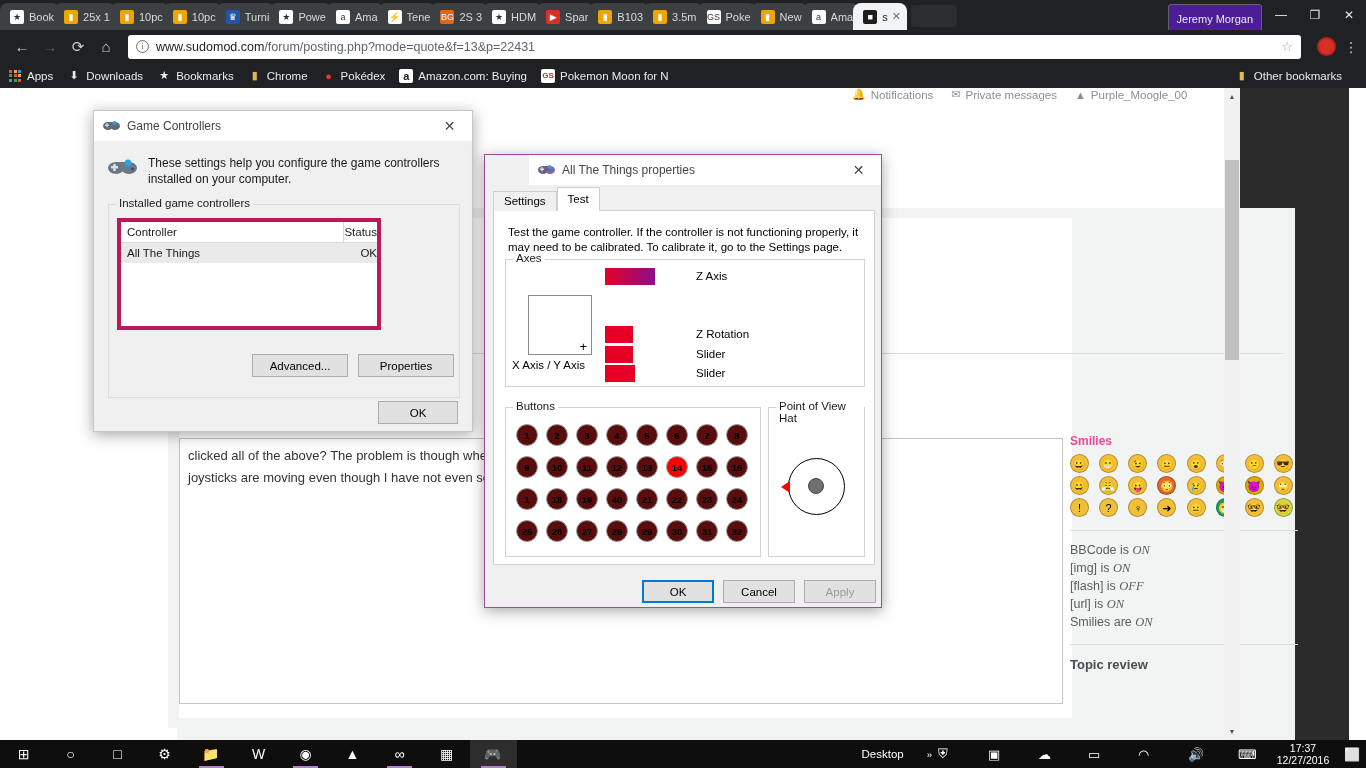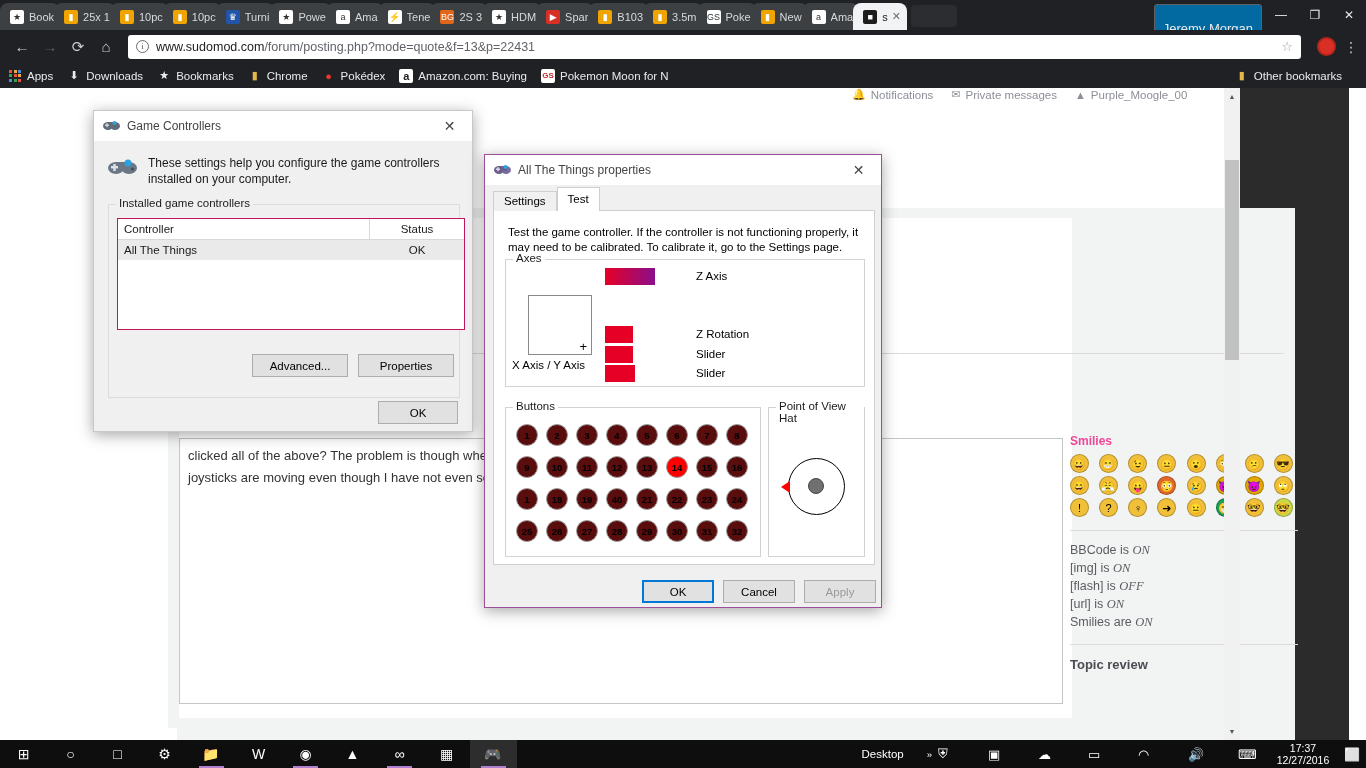--- a/index.html
+++ b/index.html
@@ -45,9 +45,9 @@
 
   .win-user {
     position: absolute; right: 104px; top: 4px;
-    color: #e8eaed; font-size: 13px;
+    color: #e8eaed; font-size: 11px;
     border: 1px solid #5f6368; border-radius: 3px;
-    padding: 16px 8px; background: #0369a1;
+    padding: 8px 8px; background: #4c1d95;
   }
   .win-ctrls { position: absolute; right: 0; top: 0; display: flex; height: 30px; }
   .win-ctrls div { width: 34px; height: 30px; color: #e8eaed; font-size: 12px;

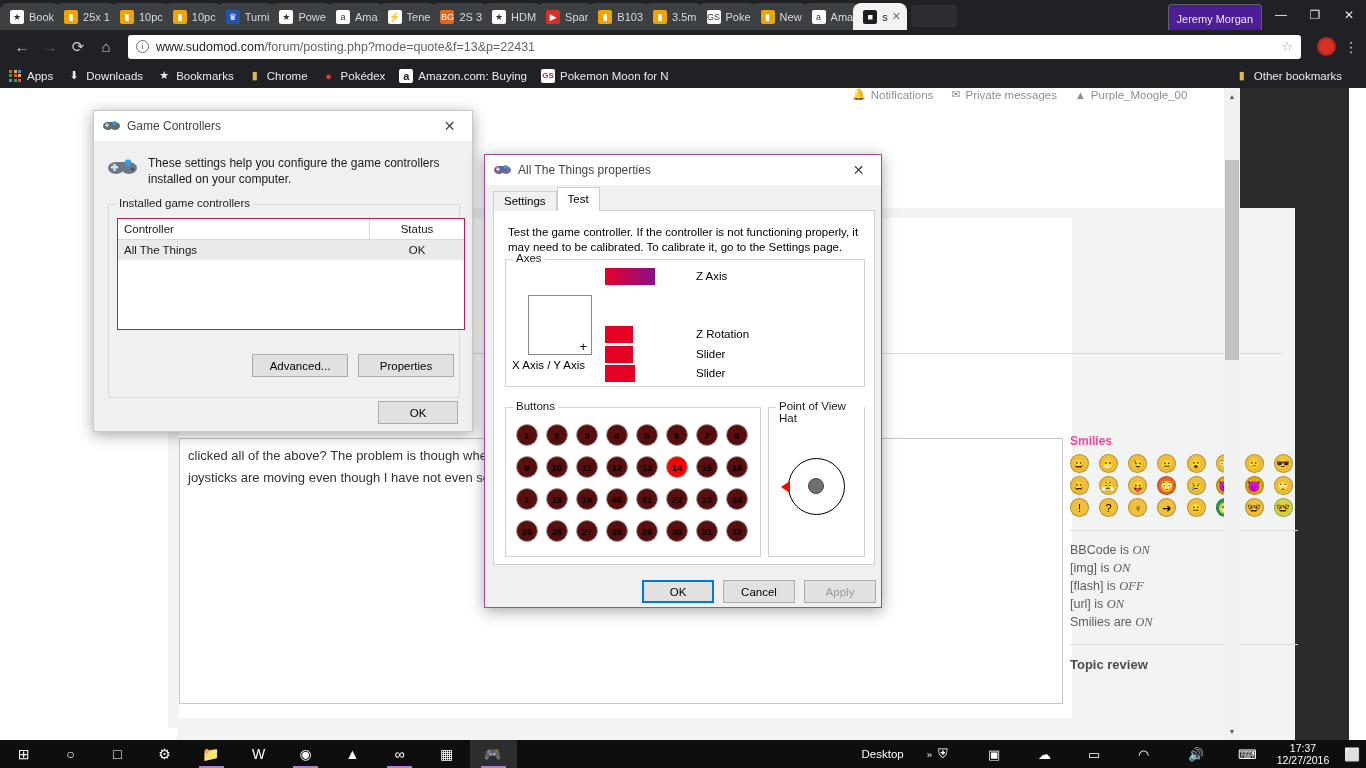--- a/index.html
+++ b/index.html
@@ -171,7 +171,7 @@
 
   
   #prop-dialog { left: 484px; top: 154px; width: 398px; height: 454px; border: 1.5px solid #9b4f9b; }
-  #prop-dialog .dlg-title { background: #fff; }
+  #prop-dialog .dlg-title { background: #fff; margin-left: 44px; }
   .tabs { position: absolute; left: 8px; top: 34px; display: flex; align-items: flex-end; height: 22px; z-index: 3;}
   .tab-item { font-size: 11.5px; color: #000; padding: 3px 10px 3px 10px;
      background: #f0f0f0; border: 1px solid #cfcfcf; border-bottom: none; height: 20px; }

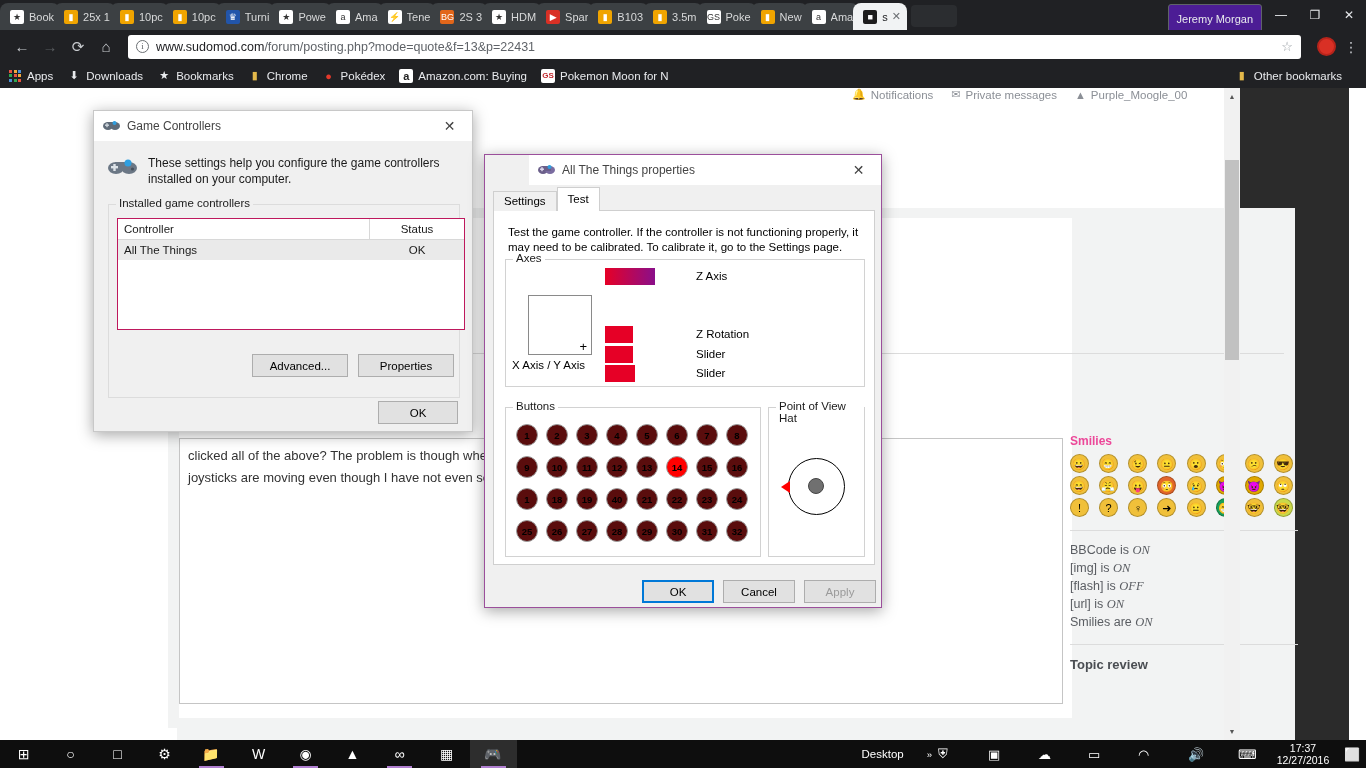--- a/index.html
+++ b/index.html
@@ -155,7 +155,7 @@
   .groupbox > .gb-label { position: absolute; top: -8px; left: 7px; background: #f0f0f0;
     padding: 0 3px; font-size: 11.5px; color: #1a1a1a; }
   #gc-group { left: 14px; top: 93px; width: 352px; height: 194px; }
-  .lv { position: absolute; left: 8px; top: 13px; width: 348px; height: 112px; background: #fff; border: 1px solid #be185d; }
+  .lv { position: absolute; left: 8px; top: 13px; width: 264px; height: 112px; background: #fff; border: 4px solid #be185d; }
   .lv-head { display: flex; height: 21px; border-bottom: 1px solid #d8d8d8; font-size: 11.5px; color: #1a1a1a; }
   .lv-head div { display: flex; align-items: center; }
   .lv-h-1 { width: 252px; padding-left: 6px; border-right: 1px solid #d8d8d8; }

